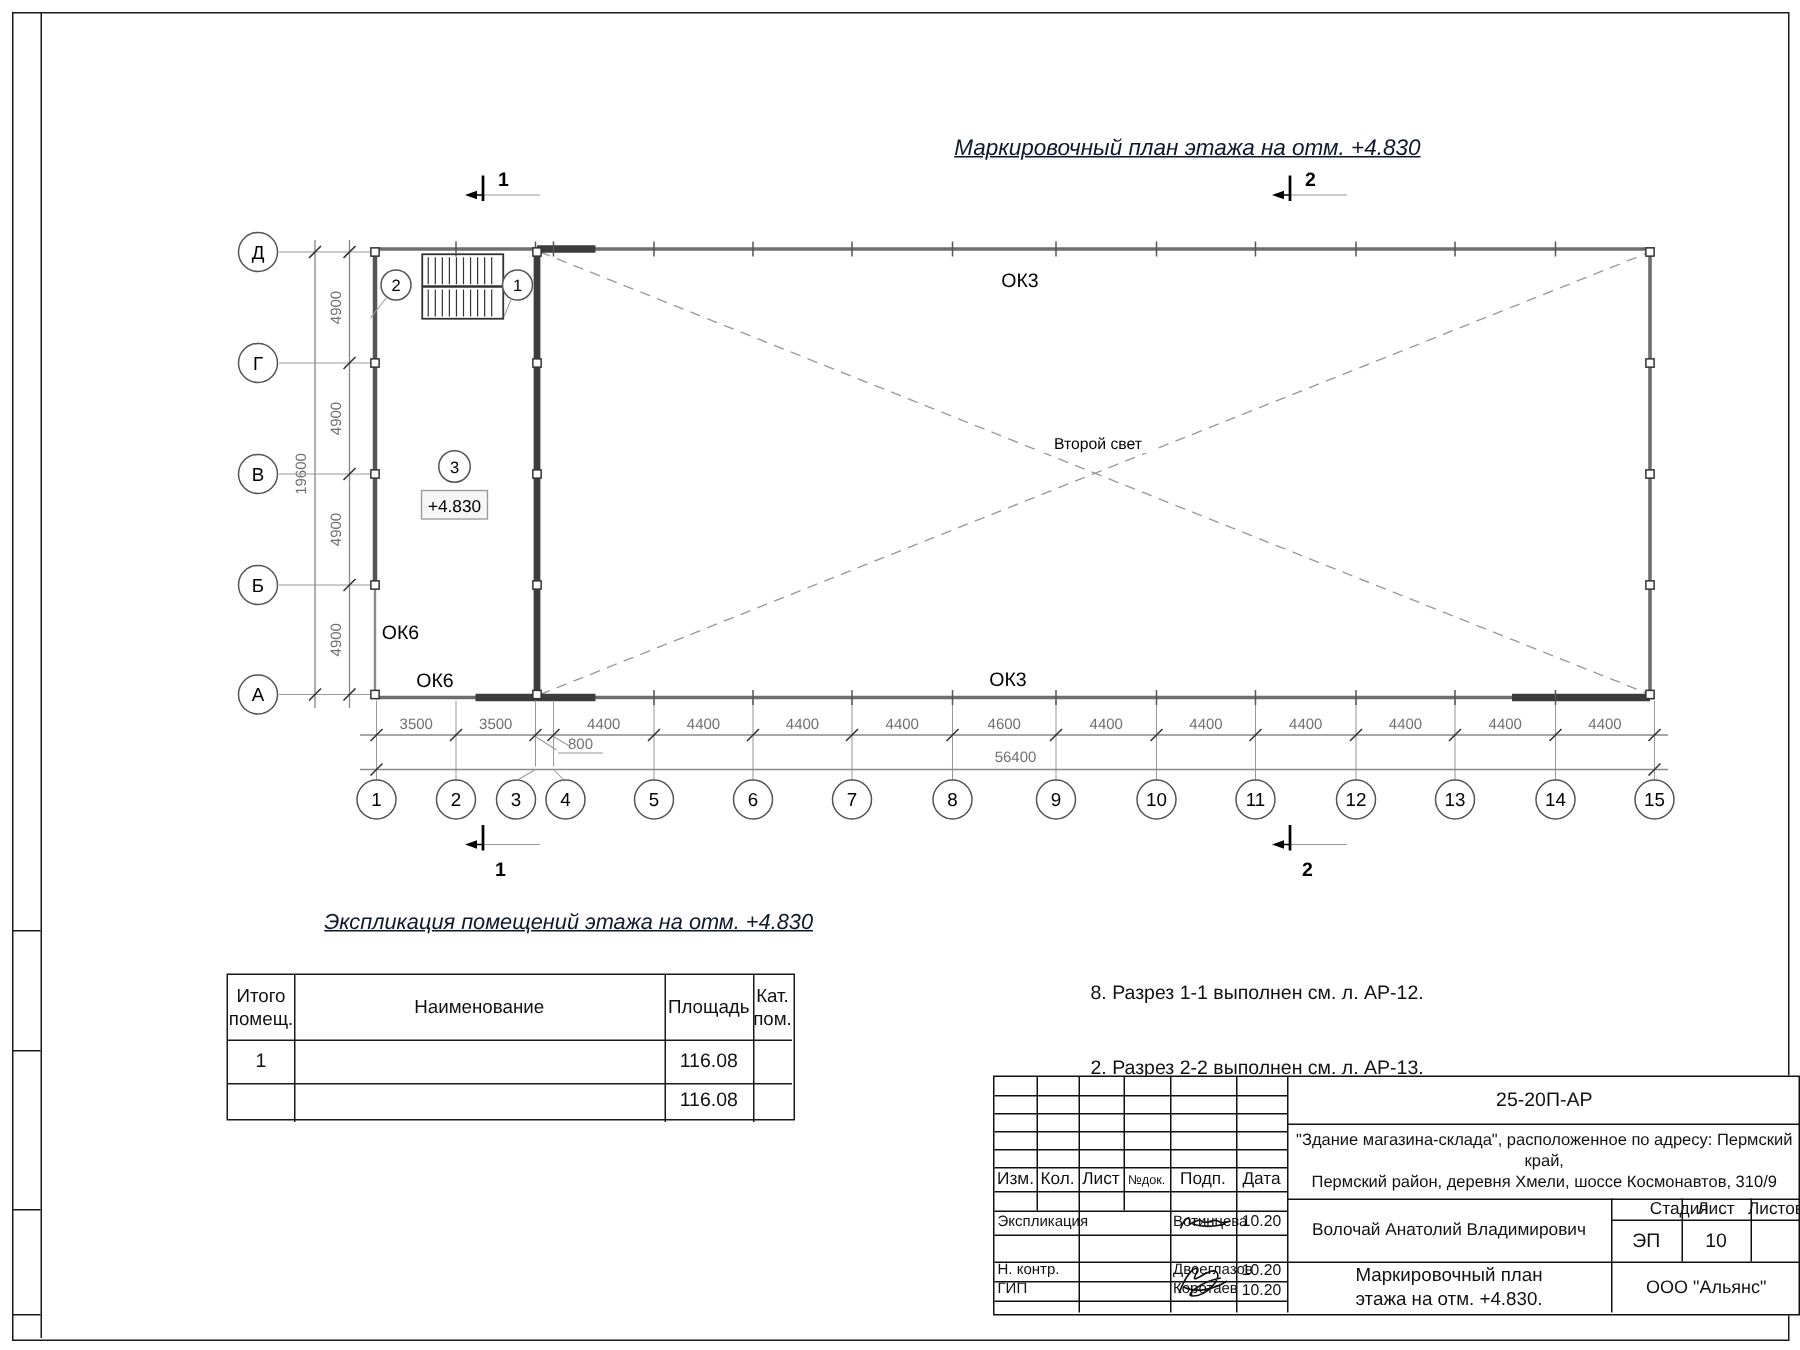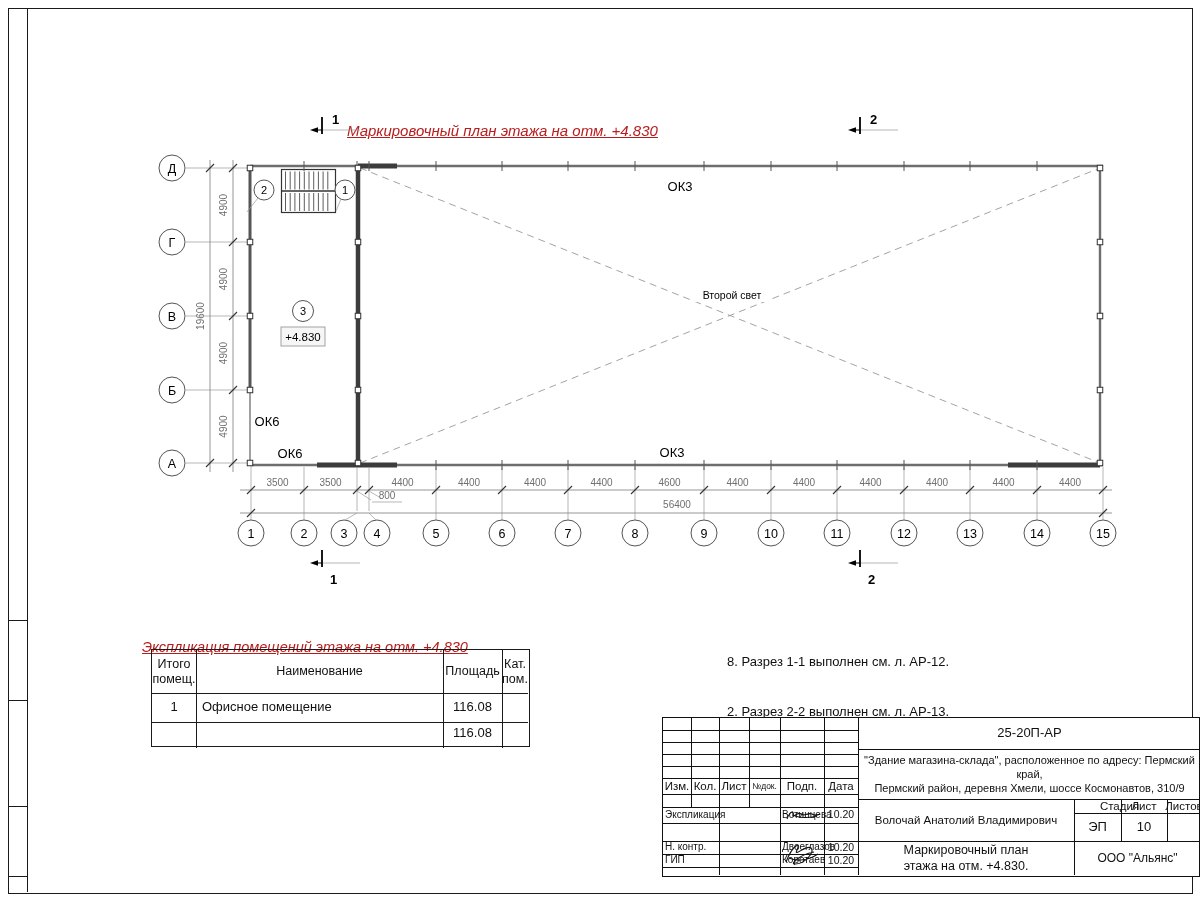--- a/index.html
+++ b/index.html
@@ -10,7 +10,7 @@
   
   #frame-outer{left:8px;top:8px;width:1183px;height:884px;border:1.3px solid #1a1a1a;}
   
-  .drawtitle{font-style:italic;text-decoration:underline;text-align:left;color:#b91c1c;margin-top:32px;}
+  .drawtitle{font-style:italic;text-decoration:underline;text-align:right;color:#0f172a;}
   
   svg text{font-family:"Liberation Sans",sans-serif;}
   .ext{stroke:#9a9a9a;stroke-width:0.7;}

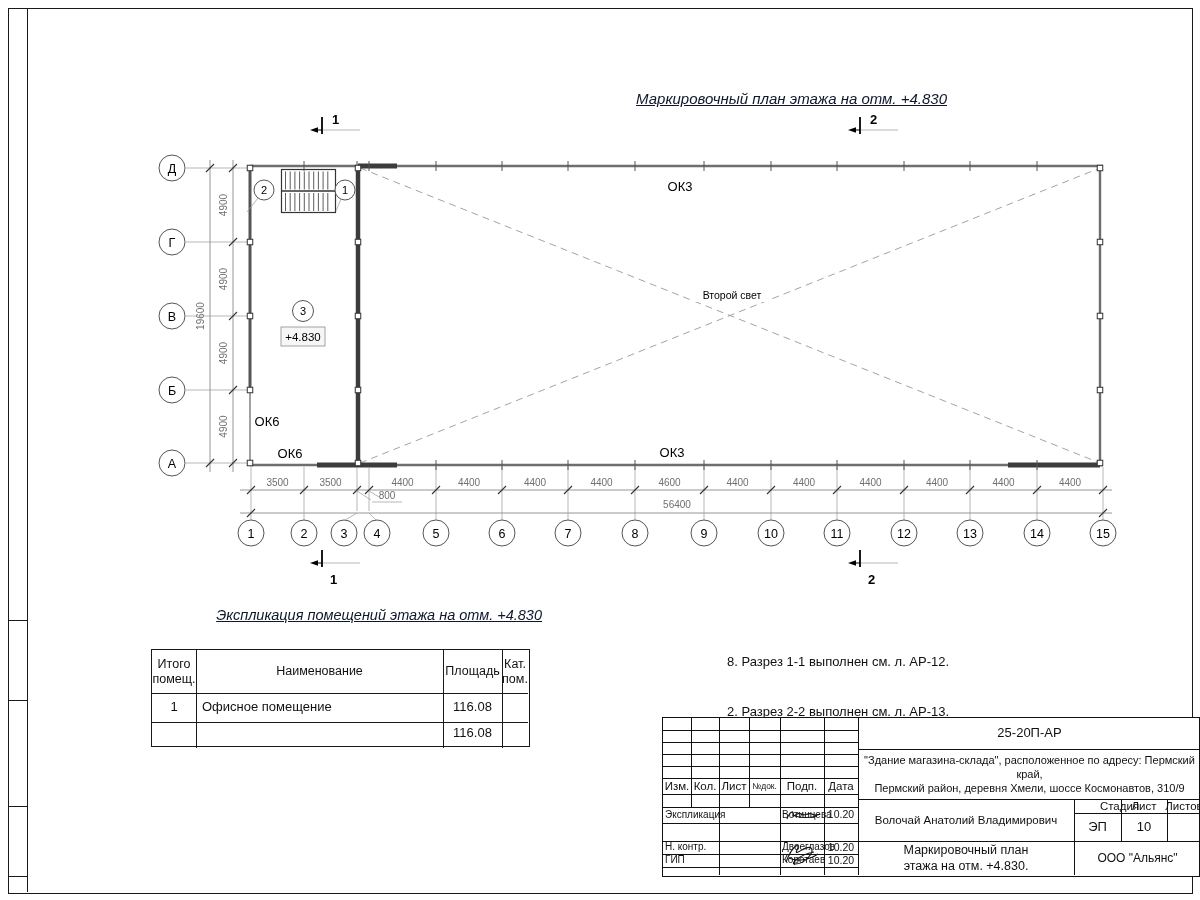--- a/index.html
+++ b/index.html
@@ -300,7 +300,6 @@
     <div class="cell" style="left:291px;top:0;width:59px;height:43px;">Площадь</div>
     <div class="cell" style="left:350px;top:0;width:26px;height:43px;">Кат. пом.</div>
     <div class="cell" style="left:0;top:43px;width:44px;height:29px;font-size:13px;">1</div>
-    <div class="cell" style="left:44px;top:43px;width:247px;height:29px;justify-content:flex-start;padding-left:6px;font-size:13px;">Офисное помещение</div>
     <div class="cell" style="left:291px;top:43px;width:59px;height:29px;font-size:13px;">116.08</div>
     <div class="cell" style="left:350px;top:43px;width:26px;height:29px;font-size:13px;"></div>
     <div class="cell" style="left:291px;top:72px;width:59px;height:23px;font-size:13px;">116.08</div>

